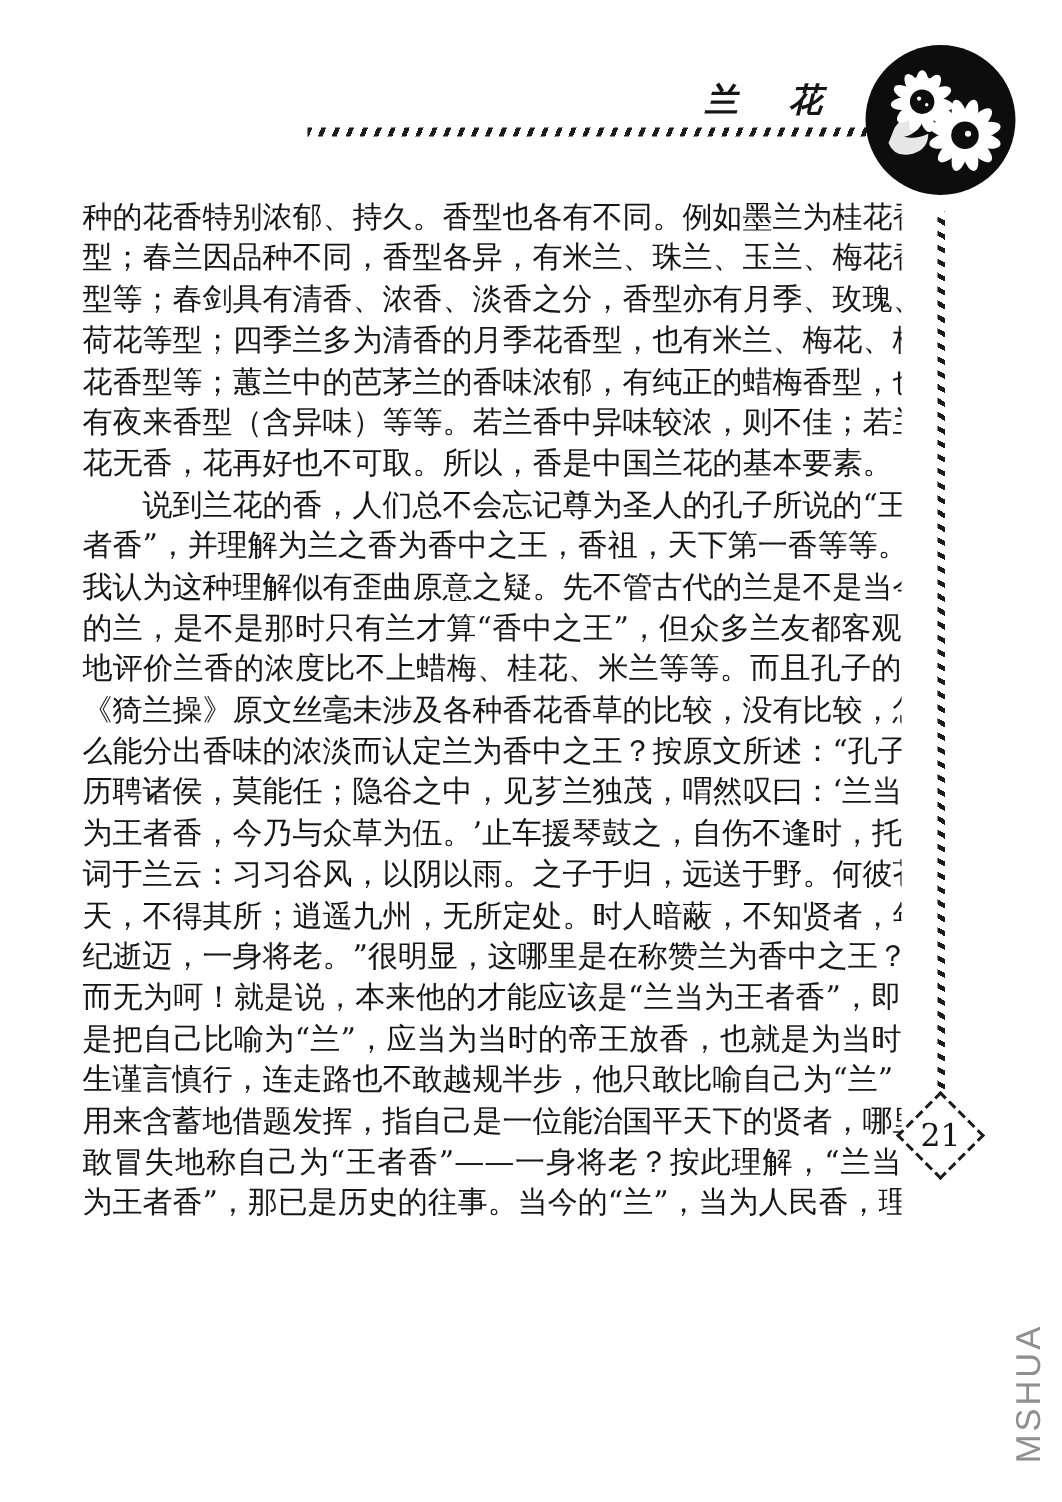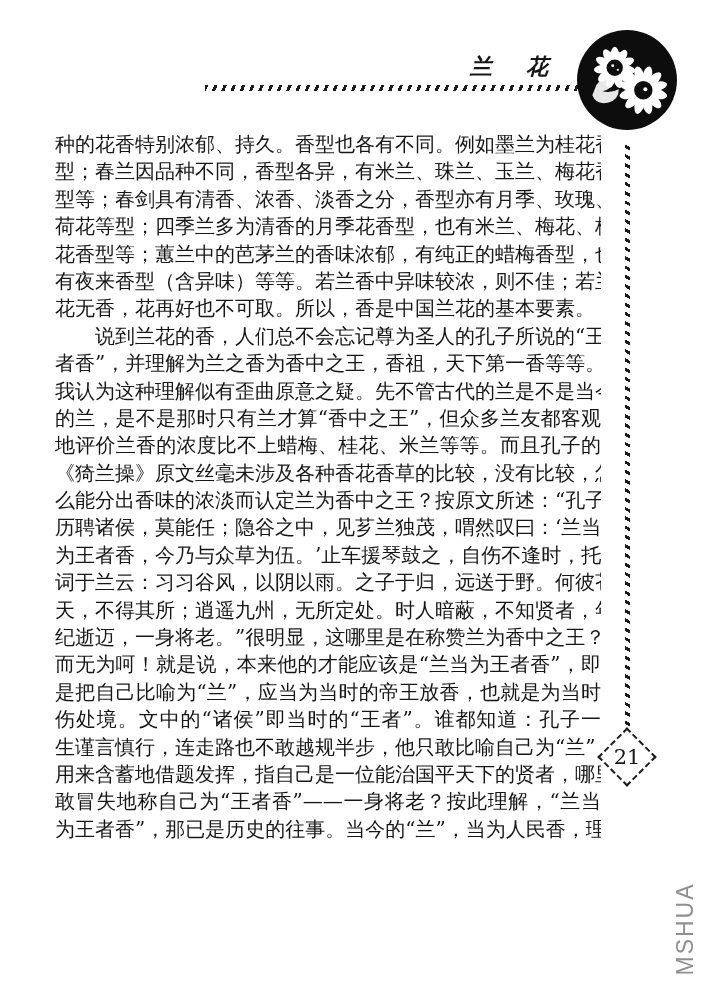--- a/index.html
+++ b/index.html
@@ -194,7 +194,6 @@
       <div class="tl">纪逝迈，一身将老。”很明显，这哪里是在称赞兰为香中之王？</div>
       <div class="tl">而无为呵！就是说，本来他的才能应该是“兰当为王者香”，即</div>
       <div class="tl">是把自己比喻为“兰”，应当为当时的帝王放香，也就是为当时</div>
-      <div class="tl">伤处境。文中的“诸侯”即当时的“王者”。谁都知道：孔子一</div>
       <div class="tl">生谨言慎行，连走路也不敢越规半步，他只敢比喻自己为“兰”，</div>
       <div class="tl">用来含蓄地借题发挥，指自己是一位能治国平天下的贤者，哪里</div>
       <div class="tl">敢冒失地称自己为“王者香”——一身将老？按此理解，“兰当</div>

